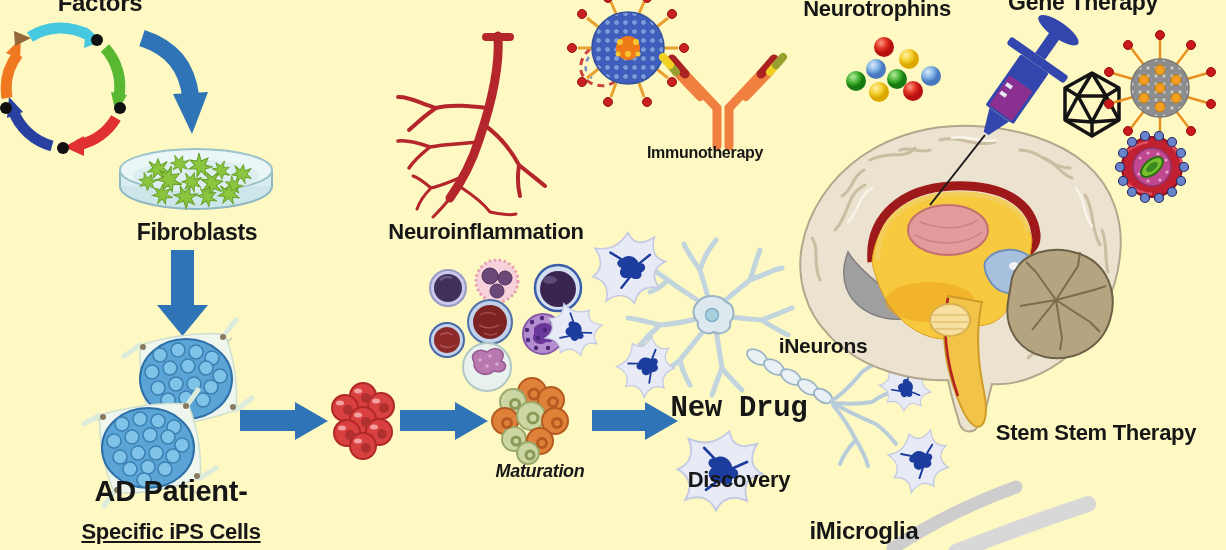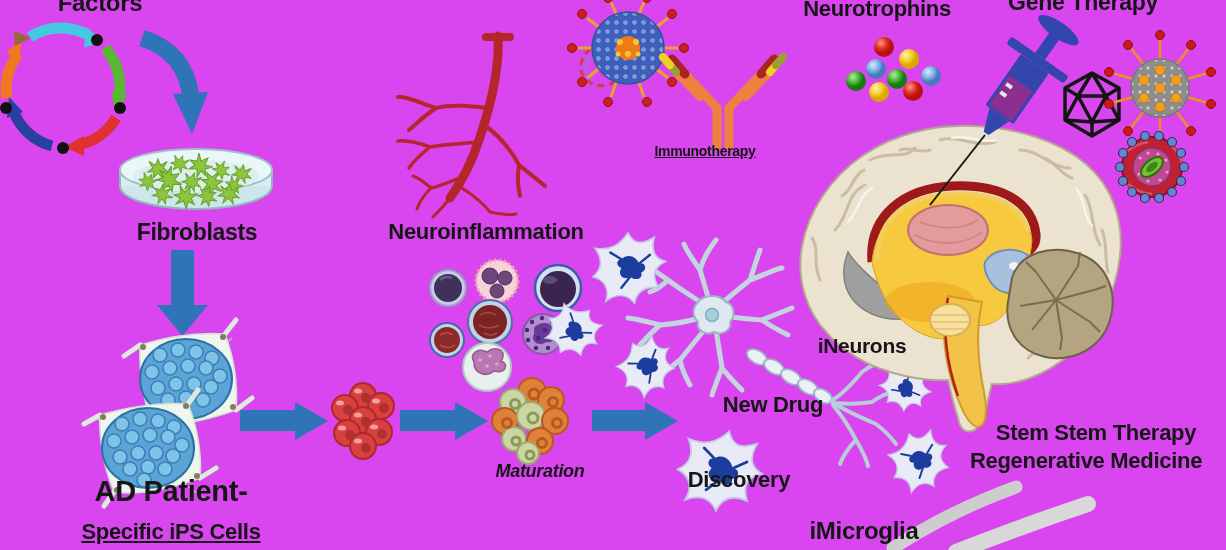--- a/index.html
+++ b/index.html
@@ -5,7 +5,7 @@
   html,body{margin:0;padding:0;background:#fff;}
   #fig{
     position:relative;width:1226px;height:550px;overflow:hidden;
-    background:#d946ef;font-family:"Liberation Sans",sans-serif;
+    background:#fef9c3;font-family:"Liberation Sans",sans-serif;
   }
   #fig svg{position:absolute;left:0;top:0;}
   .lbl{

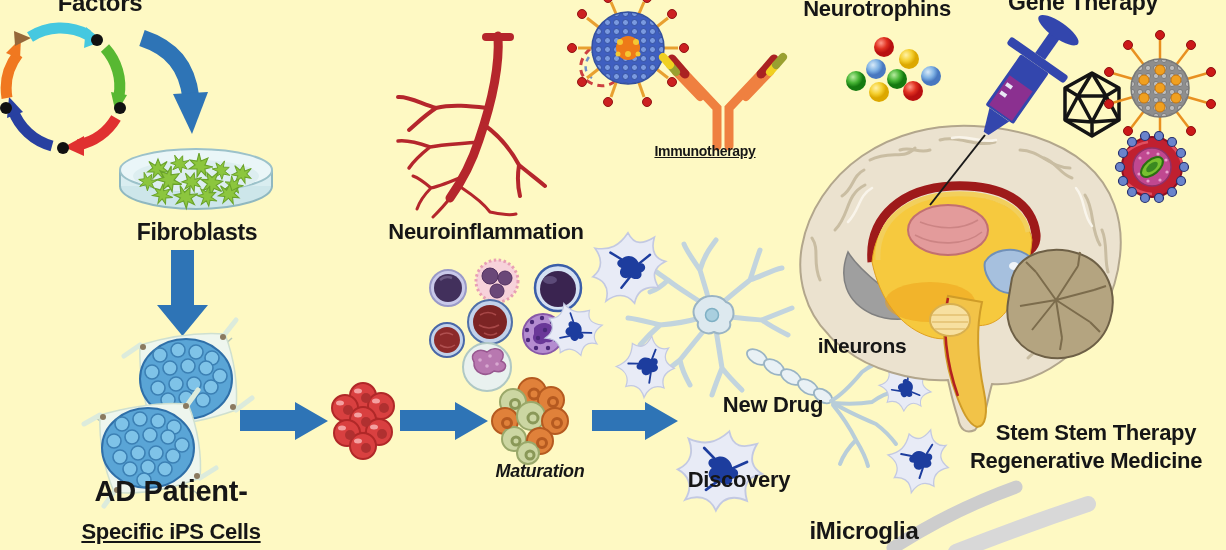--- a/index.html
+++ b/index.html
@@ -516,7 +516,7 @@
 <div class="lbl" style="left:171px;top:520px;font-size:22px;text-decoration:underline;">Specific iPS Cells</div>
 <div class="lbl" style="left:540px;top:462px;font-size:18px;font-style:italic;">Maturation</div>
 <div class="lbl" style="left:486px;top:220px;font-size:22px;">Neuroinflammation</div>
-<div class="lbl" style="left:705px;top:144px;font-size:14px;text-decoration:underline;">Immunotherapy</div>
+<div class="lbl" style="left:705px;top:144px;font-size:16px;">Immunotherapy</div>
 <div class="lbl" style="left:877px;top:-3px;font-size:22px;">Neurotrophins</div>
 <div class="lbl" style="left:1083px;top:-10px;font-size:23px;">Gene Therapy</div>
 <div class="lbl" style="left:823px;top:334px;font-size:21px;margin-left:39px;">iNeurons</div>

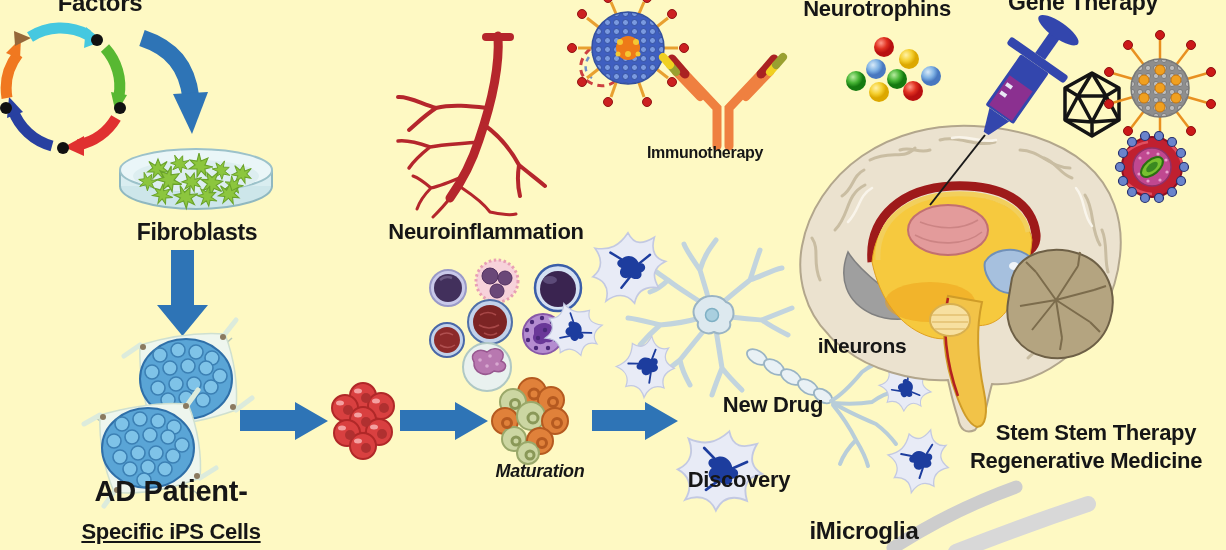--- a/index.html
+++ b/index.html
@@ -519,7 +519,7 @@
 <div class="lbl" style="left:705px;top:144px;font-size:16px;">Immunotherapy</div>
 <div class="lbl" style="left:877px;top:-3px;font-size:22px;">Neurotrophins</div>
 <div class="lbl" style="left:1083px;top:-10px;font-size:23px;">Gene Therapy</div>
-<div class="lbl" style="left:823px;top:334px;font-size:21px;margin-left:39px;">iNeurons</div>
+<div class="lbl" style="left:823px;top:334px;font-size:21px;">iNeurons</div>
 <div class="lbl" style="left:773px;top:393px;font-size:22px;">New Drug</div>
 <div class="lbl" style="left:739px;top:420px;font-size:22px;margin-top:48px;">Discovery</div>
 <div class="lbl" style="left:864px;top:518px;font-size:24px;">iMicroglia</div>

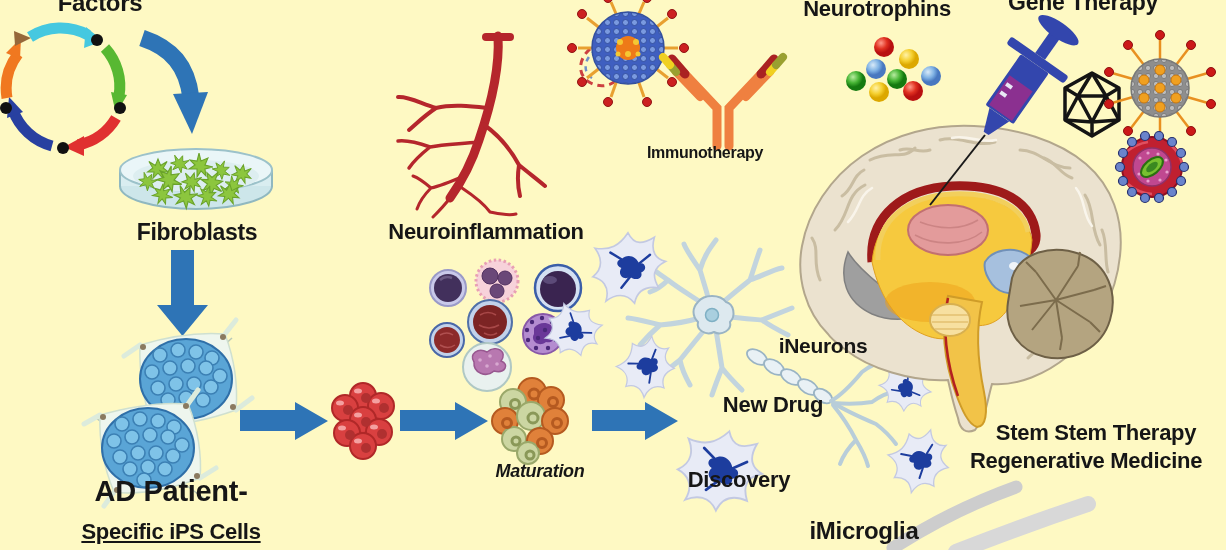--- a/index.html
+++ b/index.html
@@ -520,7 +520,7 @@
 <div class="lbl" style="left:877px;top:-3px;font-size:22px;">Neurotrophins</div>
 <div class="lbl" style="left:1083px;top:-10px;font-size:23px;">Gene Therapy</div>
 <div class="lbl" style="left:823px;top:334px;font-size:21px;">iNeurons</div>
-<div class="lbl" style="left:773px;top:393px;font-size:22px;">New Drug</div>
+<div class="lbl" style="left:739px;top:393px;font-size:29px;font-family:Liberation Mono, monospace;">New Drug</div>
 <div class="lbl" style="left:739px;top:420px;font-size:22px;margin-top:48px;">Discovery</div>
 <div class="lbl" style="left:864px;top:518px;font-size:24px;">iMicroglia</div>
 <div class="lbl" style="left:1096px;top:421px;font-size:22px;">Stem Stem Therapy</div>

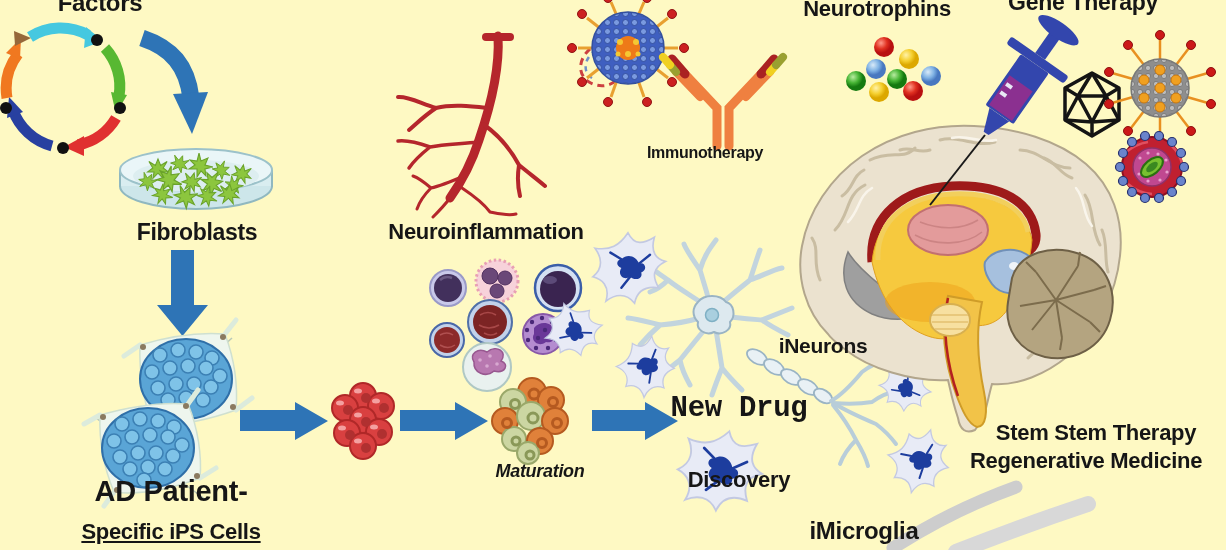--- a/index.html
+++ b/index.html
@@ -524,7 +524,6 @@
 <div class="lbl" style="left:739px;top:420px;font-size:22px;margin-top:48px;">Discovery</div>
 <div class="lbl" style="left:864px;top:518px;font-size:24px;">iMicroglia</div>
 <div class="lbl" style="left:1096px;top:421px;font-size:22px;">Stem Stem Therapy</div>
-<div class="lbl" style="left:1086px;top:449px;font-size:22px;">Regenerative Medicine</div>
 
 </div>
 

